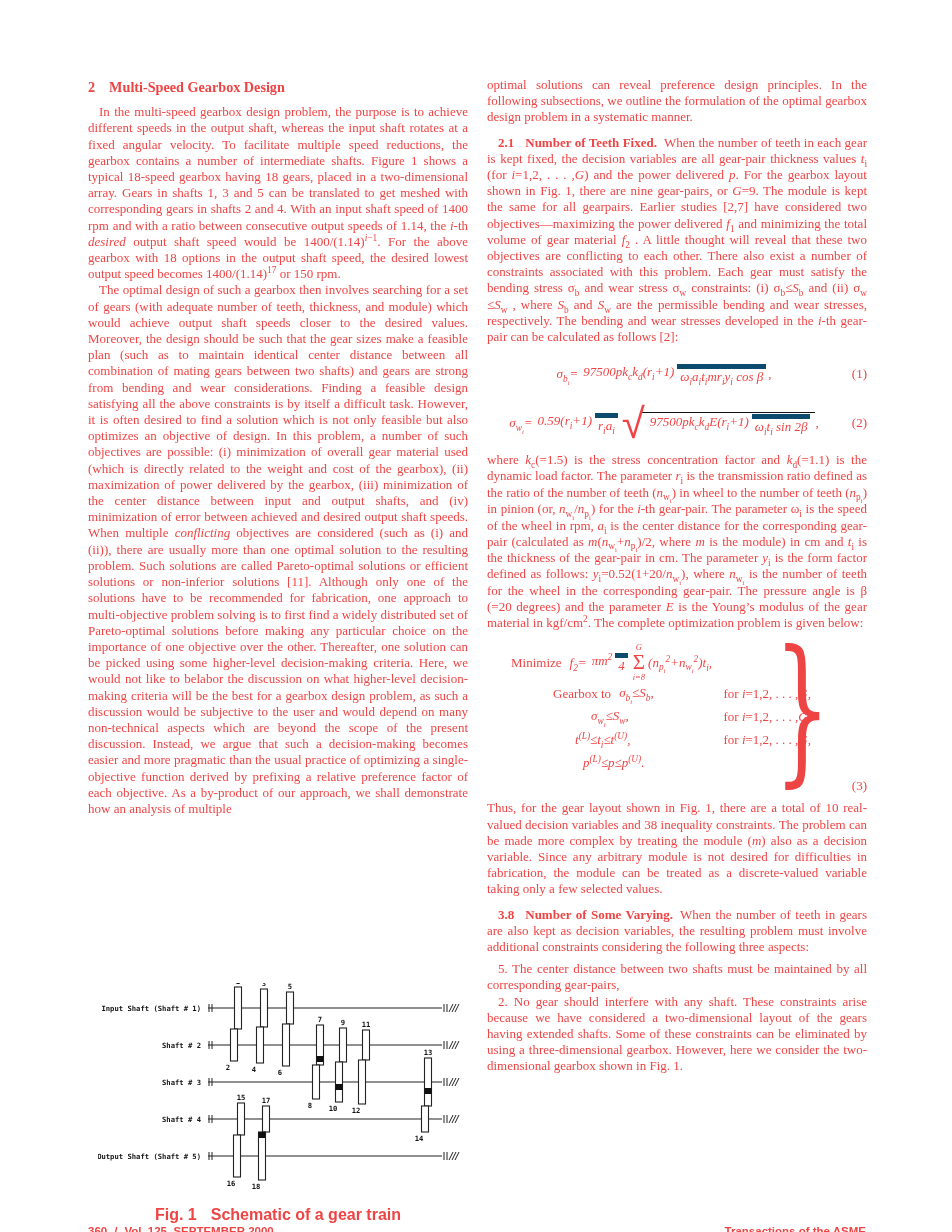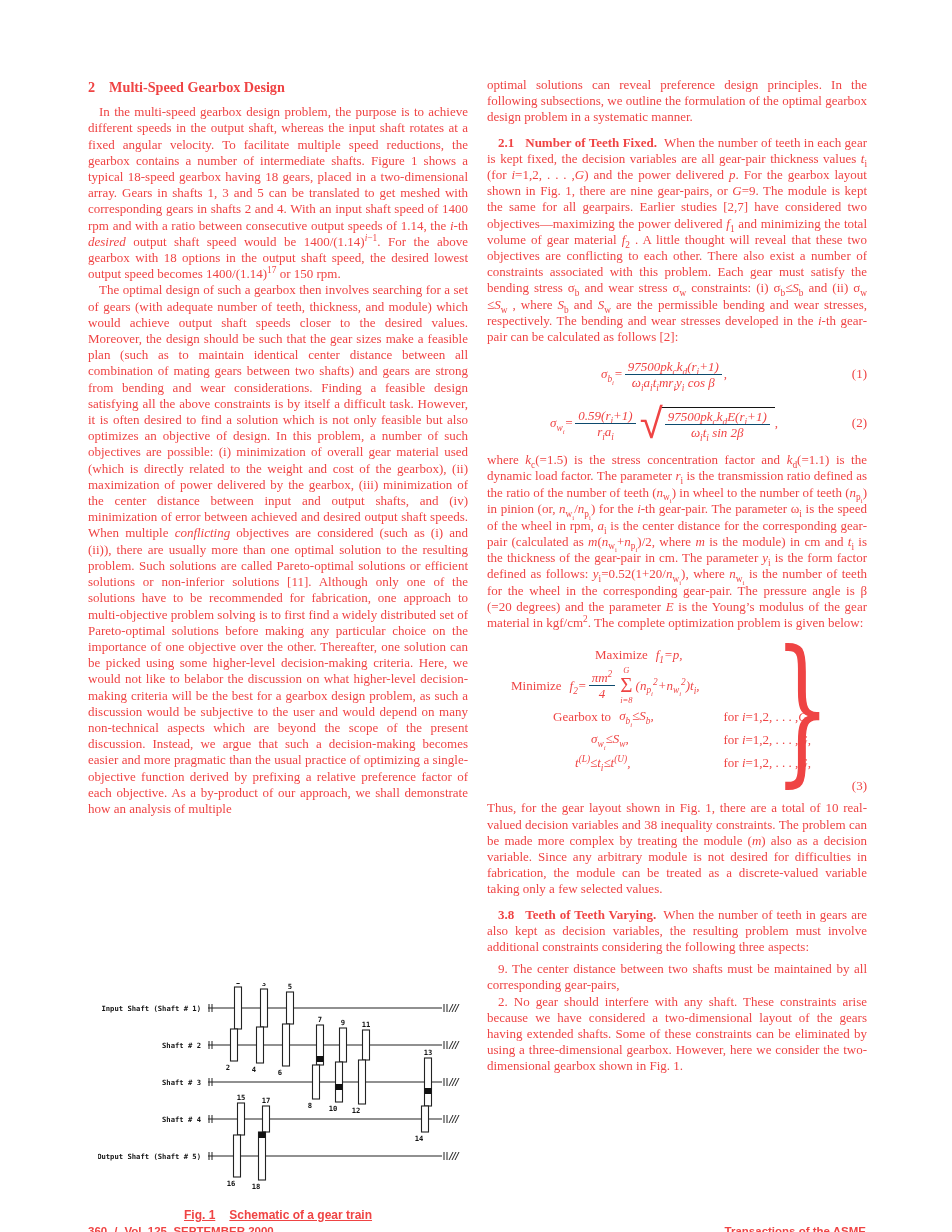--- a/index.html
+++ b/index.html
@@ -26,7 +26,7 @@
         margin:9px 26px 9px 0; min-height:40px; }
   .mi { font-style:italic; }
   .eq .tag { position:absolute; right:-26px; top:50%; transform:translateY(-50%); font-style:normal; }
-  .frac { display:inline-flex; flex-direction:column; text-align:center; vertical-align:middle; margin:0 2px; }
+  .frac { display:inline-flex; text-align:center; vertical-align:middle; margin:0 2px; }
   .frac .den { border-top:1px solid #0c4a6e; }
   .frac .num, .frac .den { padding:0 3px; line-height:15px; }
   .sqrt { display:inline-flex; align-items:center; margin-left:2px; }

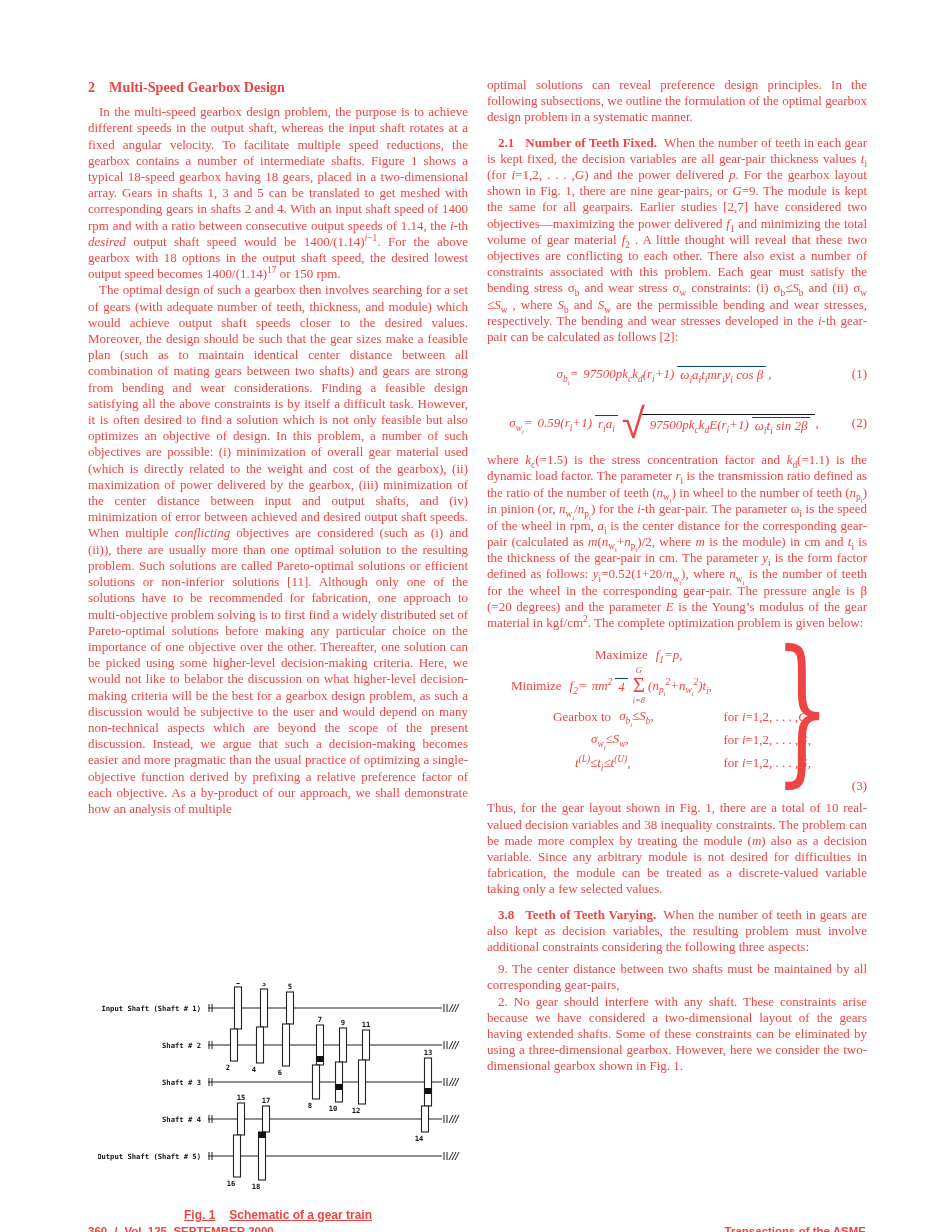--- a/index.html
+++ b/index.html
@@ -27,7 +27,7 @@
   .mi { font-style:italic; }
   .eq .tag { position:absolute; right:-26px; top:50%; transform:translateY(-50%); font-style:normal; }
   .frac { display:inline-flex; text-align:center; vertical-align:middle; margin:0 2px; }
-  .frac .den { border-top:1px solid #0c4a6e; }
+  .frac .den { border-top:5px solid #0c4a6e; }
   .frac .num, .frac .den { padding:0 3px; line-height:15px; }
   .sqrt { display:inline-flex; align-items:center; margin-left:2px; }
   .radic { font-style:normal; font-size:42px; line-height:0; position:relative; top:1px; margin-right:-3px; font-family:"DejaVu Sans", sans-serif; font-weight:200; }

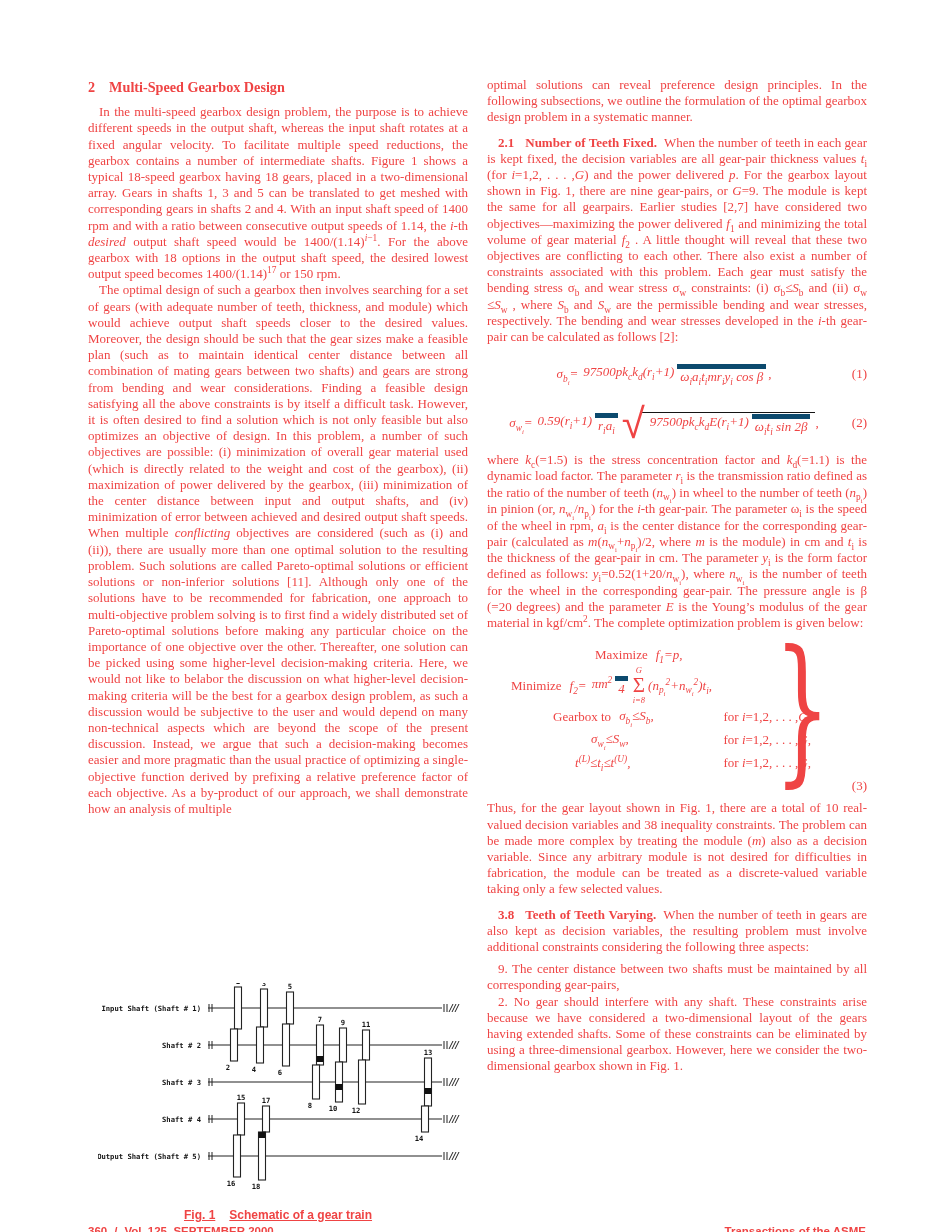--- a/index.html
+++ b/index.html
@@ -210,10 +210,6 @@
       <p class="noindent">where <i>k</i><sub>c</sub>(=1.5) is the stress concentration factor and <i>k</i><sub>d</sub>(=1.1) is the dynamic load factor. The parameter <i>r</i><sub>i</sub> is the transmission ratio defined as the ratio of the number of teeth (<i>n</i><sub>w<sub>i</sub></sub>) in wheel to the number of teeth (<i>n</i><sub>p<sub>i</sub></sub>) in pinion (or, <i>n</i><sub>w<sub>i</sub></sub>/<i>n</i><sub>p<sub>i</sub></sub>) for the <i>i</i>-th gear-pair. The parameter ω<sub>i</sub> is the speed of the wheel in rpm, <i>a</i><sub>i</sub> is the center distance for the corresponding gear-pair (calculated as <i>m</i>(<i>n</i><sub>w<sub>i</sub></sub>+<i>n</i><sub>p<sub>i</sub></sub>)/2, where <i>m</i> is the module) in cm and <i>t</i><sub>i</sub> is the thickness of the gear-pair in cm. The parameter <i>y</i><sub>i</sub> is the form factor defined as follows: <i>y</i><sub>i</sub>=0.52(1+20/<i>n</i><sub>w<sub>i</sub></sub>), where <i>n</i><sub>w<sub>i</sub></sub> is the number of teeth for the wheel in the corresponding gear-pair. The pressure angle is β (=20 degrees) and the parameter <i>E</i> is the Young’s modulus of the gear material in kgf/cm<sup>2</sup>. The complete optimization problem is given below:</p>
 
       <div class="opt">
-        <div class="opt-row">
-          <span class="kw ind1">Maximize</span>
-          <span class="mi">f<sub>1</sub>=p,</span>
-        </div>
         <div class="opt-row" style="min-height:32px;">
           <span class="kw ind2">Minimize</span>
           <span class="mi">f<sub>2</sub>=</span>

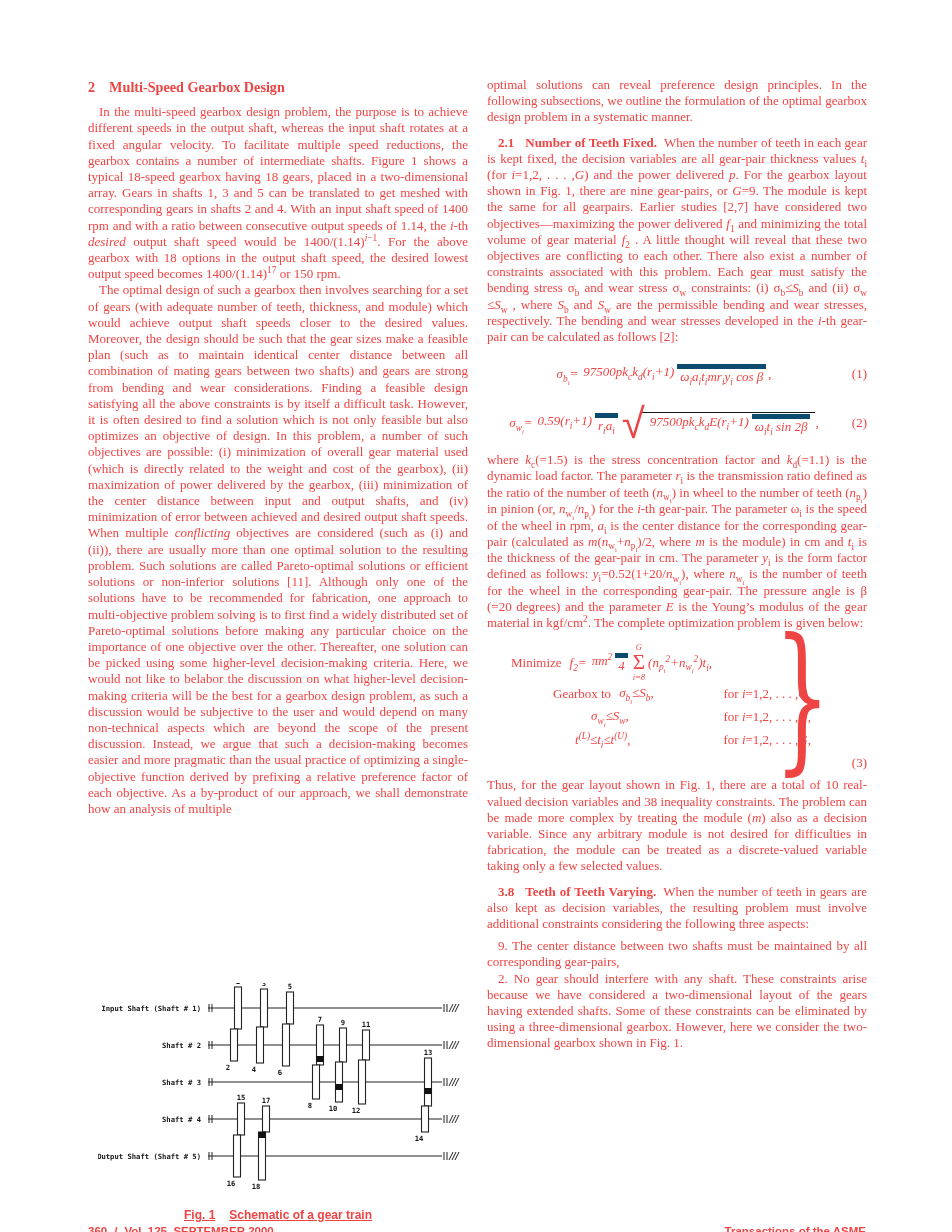--- a/index.html
+++ b/index.html
@@ -237,6 +237,9 @@
           <span class="mi ind5">t<sup>(L)</sup>≤t<sub>i</sub>≤t<sup>(U)</sup>,</span>
           <span class="cond">for  <i>i</i>=1,2, . . . ,<i>G</i>,</span>
         </div>
+        <div class="opt-row">
+          <span class="mi ind6">p<sup>(L)</sup>≤p≤p<sup>(U)</sup>.</span>
+        </div>
         <span class="brace">}</span>
       </div>
       <div class="opt-tag">(3)</div>

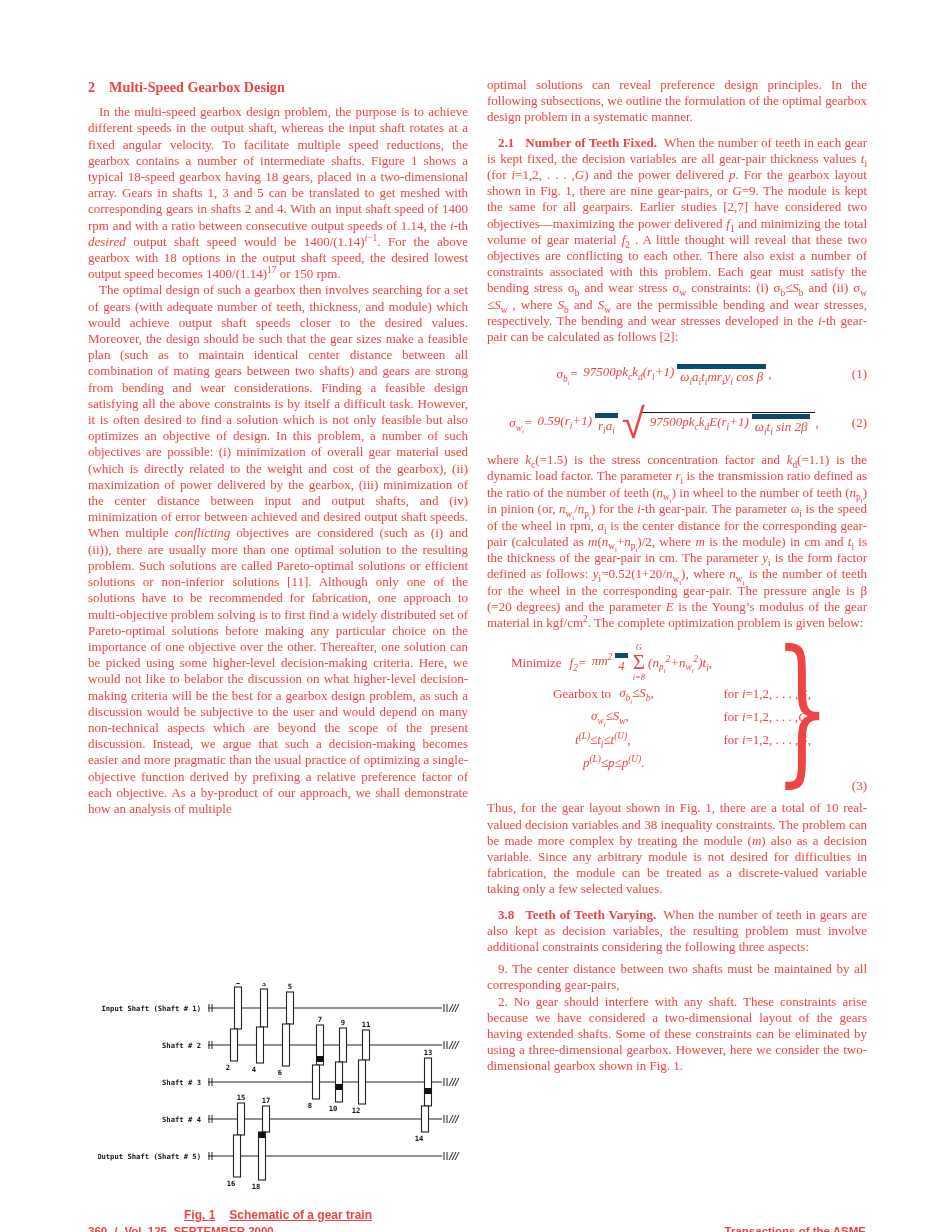--- a/index.html
+++ b/index.html
@@ -247,7 +247,7 @@
       <p class="noindent">Thus, for the gear layout shown in Fig. 1, there are a total of 10 real-valued decision variables and 38 inequality constraints. The problem can be made more complex by treating the module (<i>m</i>) also as a decision variable. Since any arbitrary module is not desired for difficulties in fabrication, the module can be treated as a discrete-valued variable taking only a few selected values.</p>
 
       <p class="subsec">
-        <span class="subsec-num">3.8</span><span class="subsec-title">Teeth of Teeth Varying.</span><span>When the number of teeth in gears are also kept as decision variables, the resulting problem must involve additional constraints considering the following three aspects:</span>
+        <span class="subsec-num">3.8</span><span class="subsec-title">Number of Some Varying.</span><span>When the number of teeth in gears are also kept as decision variables, the resulting problem must involve additional constraints considering the following three aspects:</span>
       </p>
 
       <p style="margin-top:6px;">9. The center distance between two shafts must be maintained by all corresponding gear-pairs,</p>

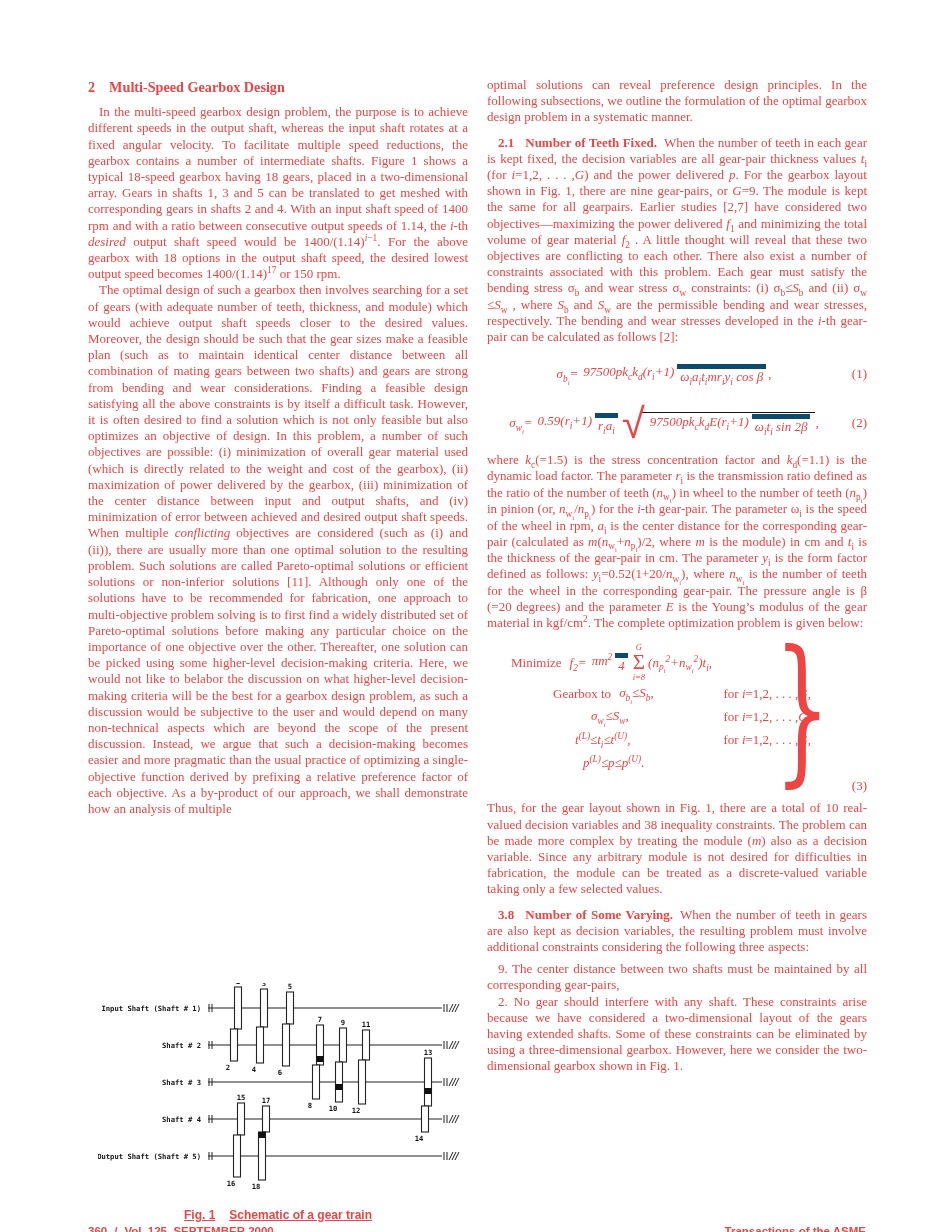--- a/index.html
+++ b/index.html
@@ -250,7 +250,7 @@
         <span class="subsec-num">3.8</span><span class="subsec-title">Number of Some Varying.</span><span>When the number of teeth in gears are also kept as decision variables, the resulting problem must involve additional constraints considering the following three aspects:</span>
       </p>
 
-      <p style="margin-top:6px;">9. The center distance between two shafts must be maintained by all corresponding gear-pairs,</p>
+      <p style="margin-top:6px;">5. The center distance between two shafts must be maintained by all corresponding gear-pairs,</p>
       <p>2. No gear should interfere with any shaft. These constraints arise because we have considered a two-dimensional layout of the gears having extended shafts. Some of these constraints can be eliminated by using a three-dimensional gearbox. However, here we consider the two-dimensional gearbox shown in Fig. 1.</p>
     </div>
   </div>

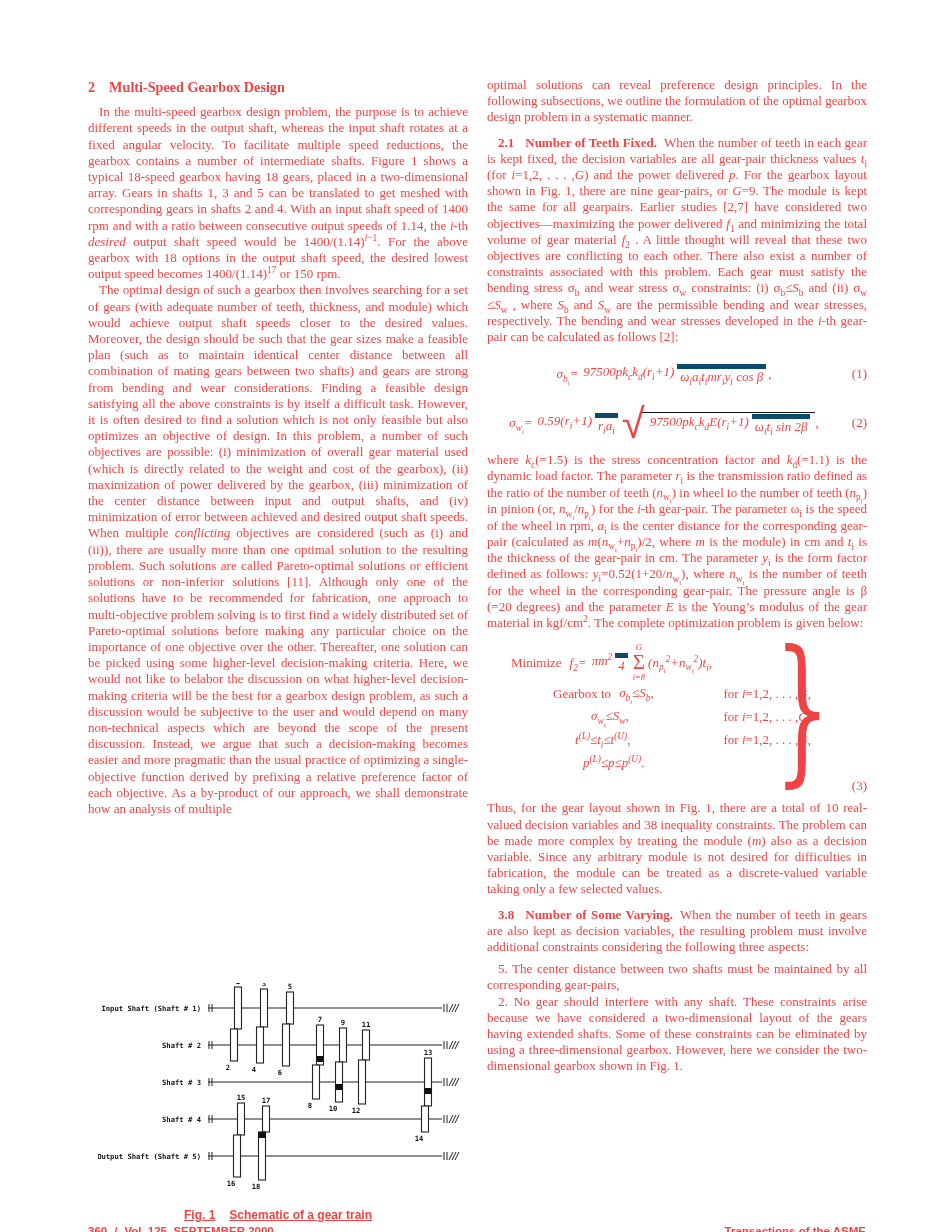--- a/index.html
+++ b/index.html
@@ -55,7 +55,7 @@
   .mark-line { stroke:#232323; stroke-width:1; }
   .gear-rect { fill:#ffffff; stroke:#232323; stroke-width:1.1; }
   .gear-mark { fill:#111111; }
-  .fig-caption { text-align:center; font-family:"Liberation Sans", sans-serif; font-weight:bold; font-size:12px; margin-top:12px;text-decoration:underline; }
+  .fig-caption { text-align:center; font-family:"Liberation Sans", sans-serif; font-weight:bold; font-size:16px; margin-top:12px; }
   .fig-caption .cap-label { margin-right:14px; }
 
   

